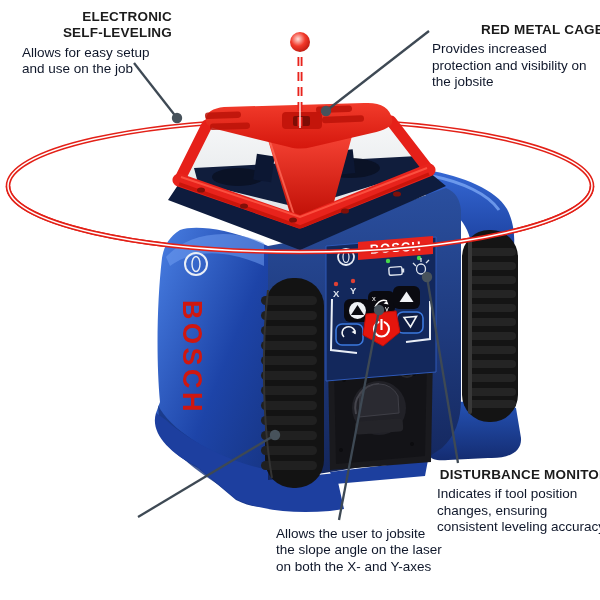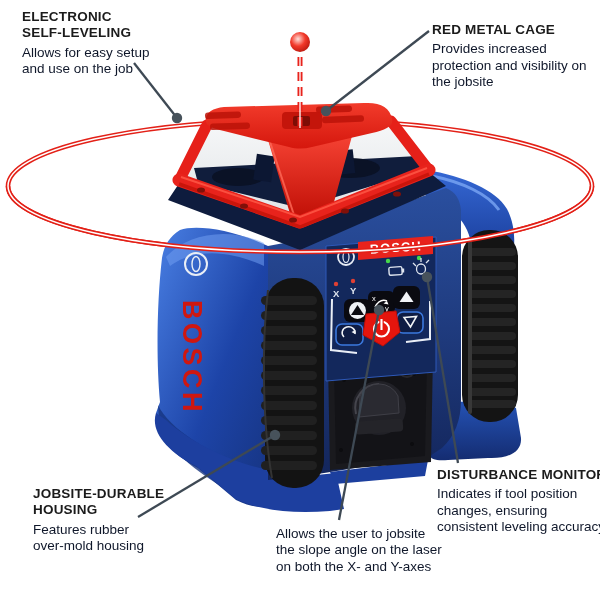--- a/index.html
+++ b/index.html
@@ -11,7 +11,7 @@
   .callout{position:absolute;z-index:5;}
   .callout h3{
     margin:0 0 3px 0;font-size:13.5px;font-weight:bold;color:#1b1b1b;
-    line-height:1.22;letter-spacing:.2px;white-space:pre-line;
+    line-height:1.22;letter-spacing:.2px;white-space:pre-line;text-align:right;
   }
   .callout p{
     margin:0;font-size:13.5px;color:#0f172a;line-height:1.22;white-space:pre-line;

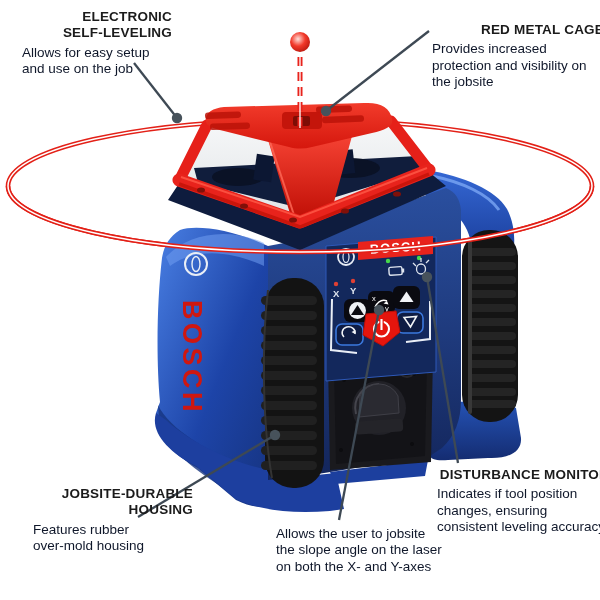--- a/index.html
+++ b/index.html
@@ -285,12 +285,6 @@
 the jobsite</p>
   </div>
 
-  <div class="callout" style="left:33px;top:486px;width:160px;">
-    <h3>JOBSITE-DURABLE
-HOUSING</h3>
-    <p>Features rubber
-over-mold housing</p>
-  </div>
 
   <div class="callout" style="left:276px;top:526px;width:230px;">
     <p>Allows the user to jobsite

